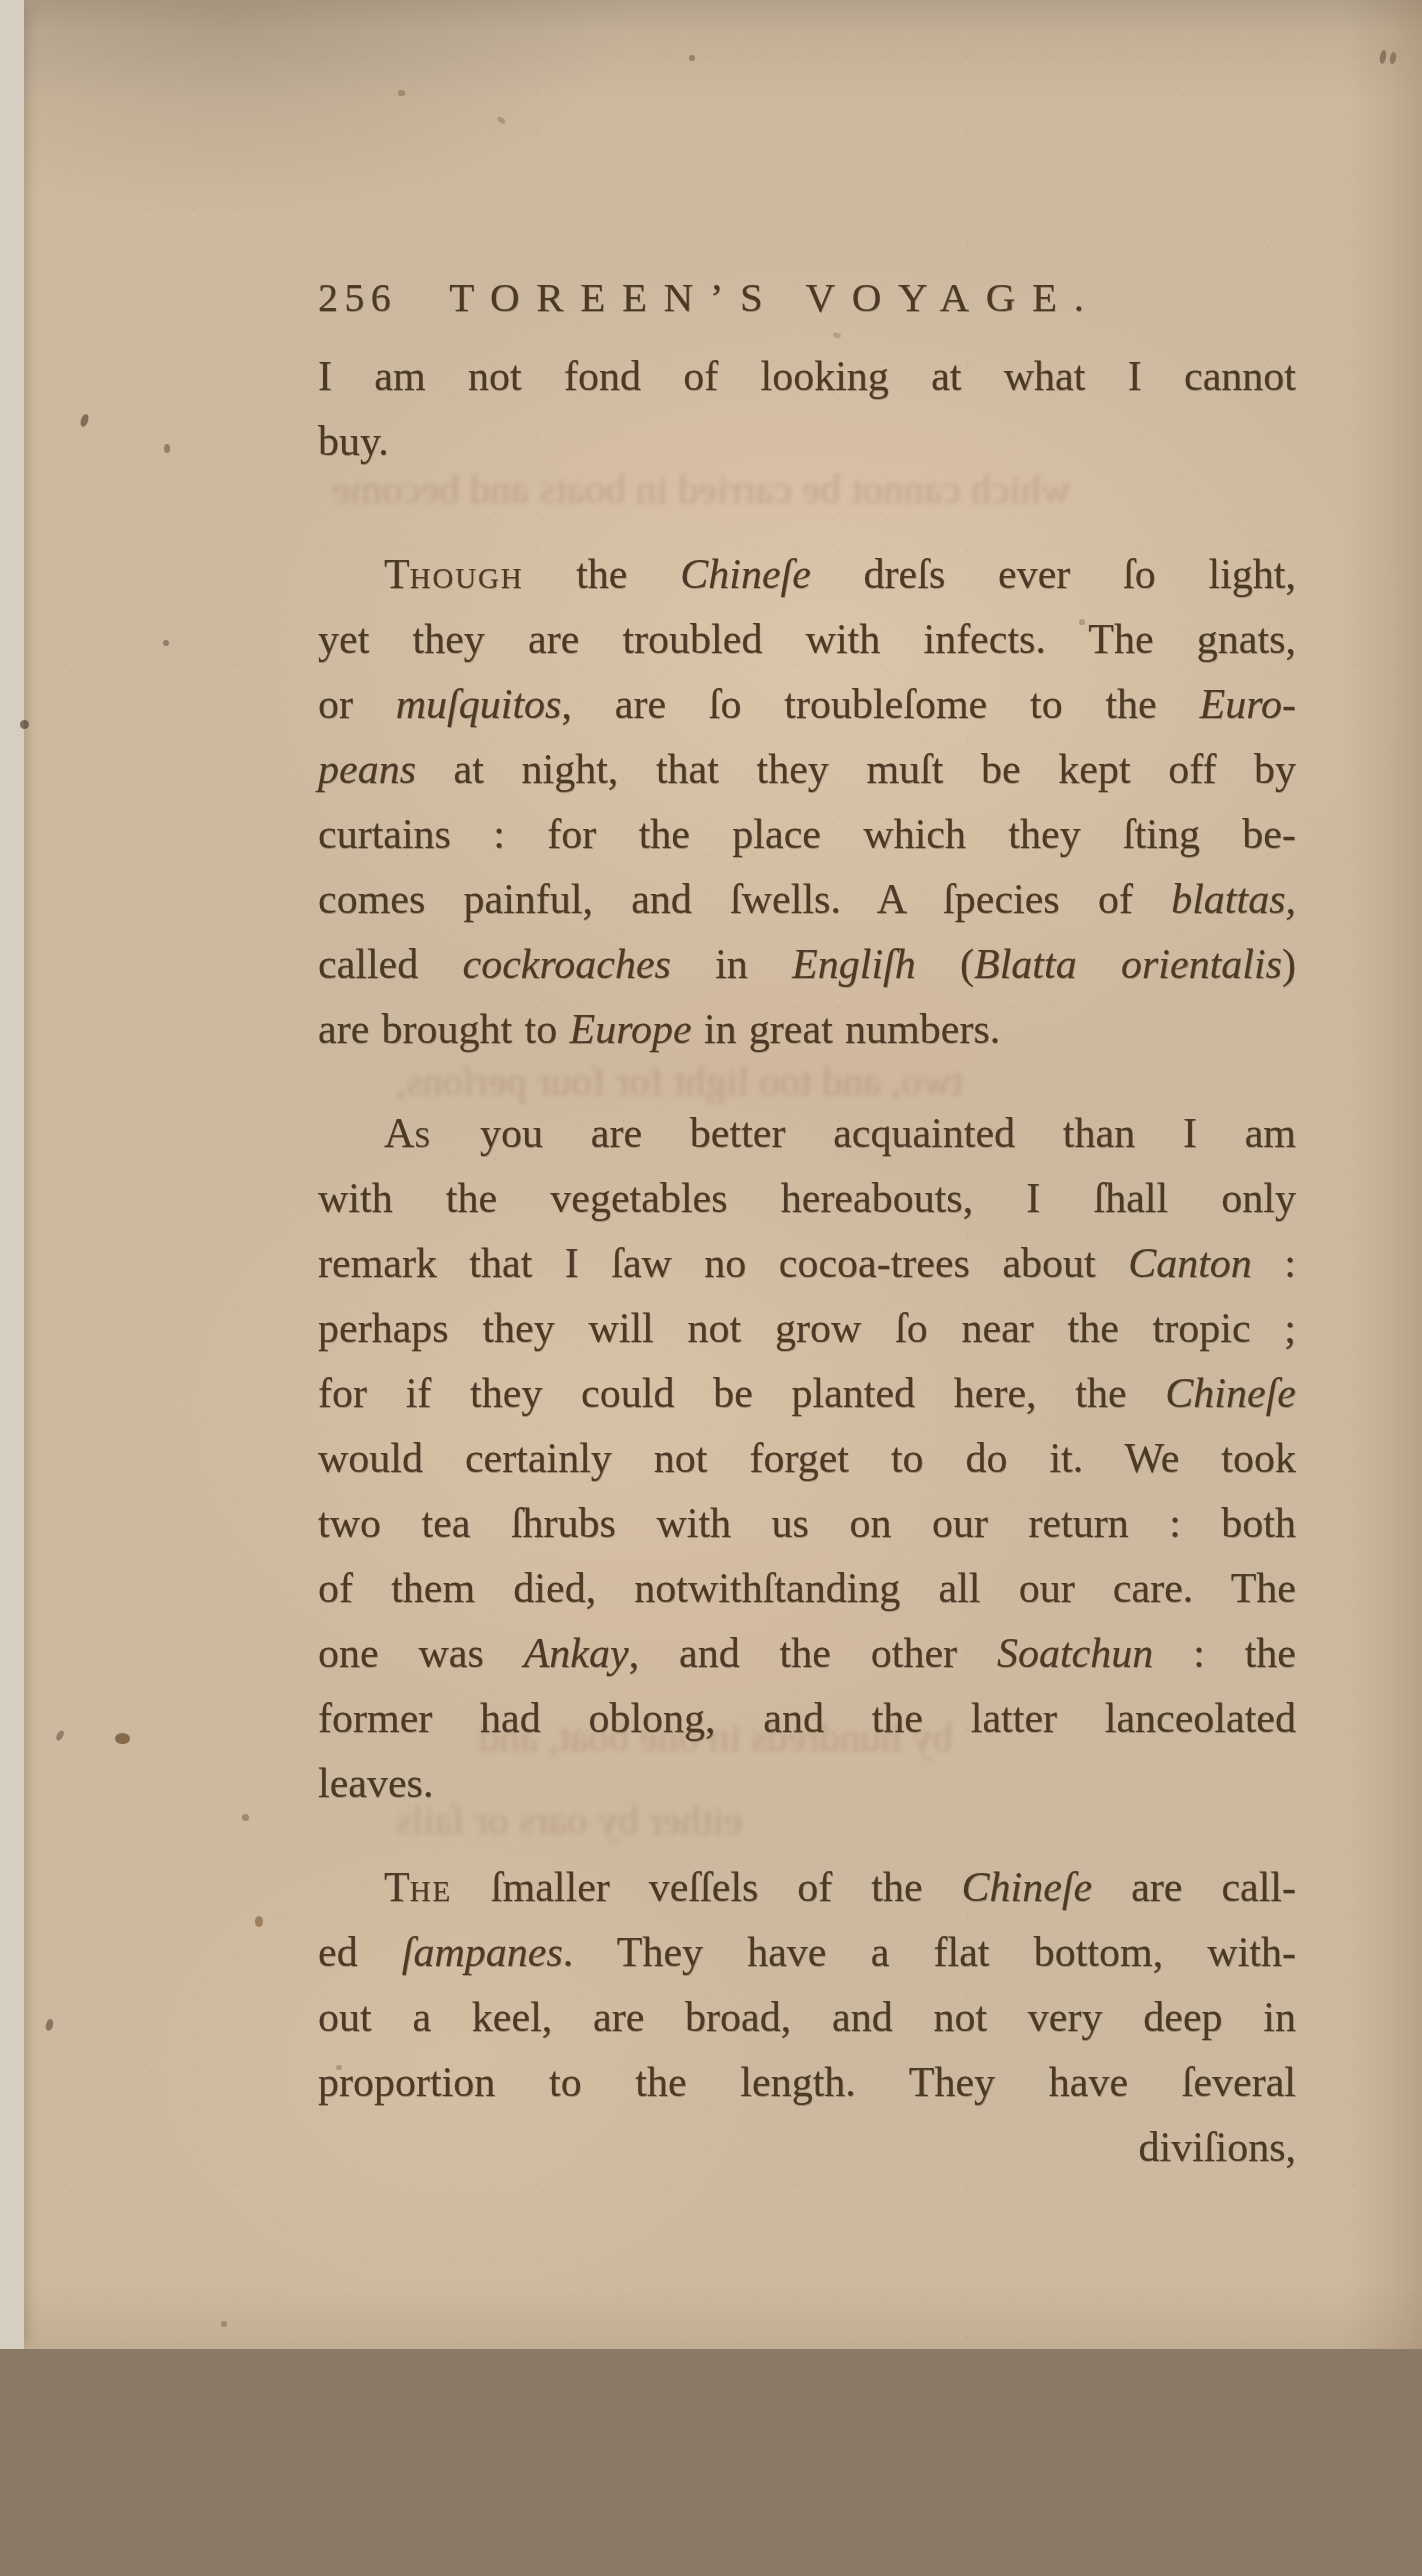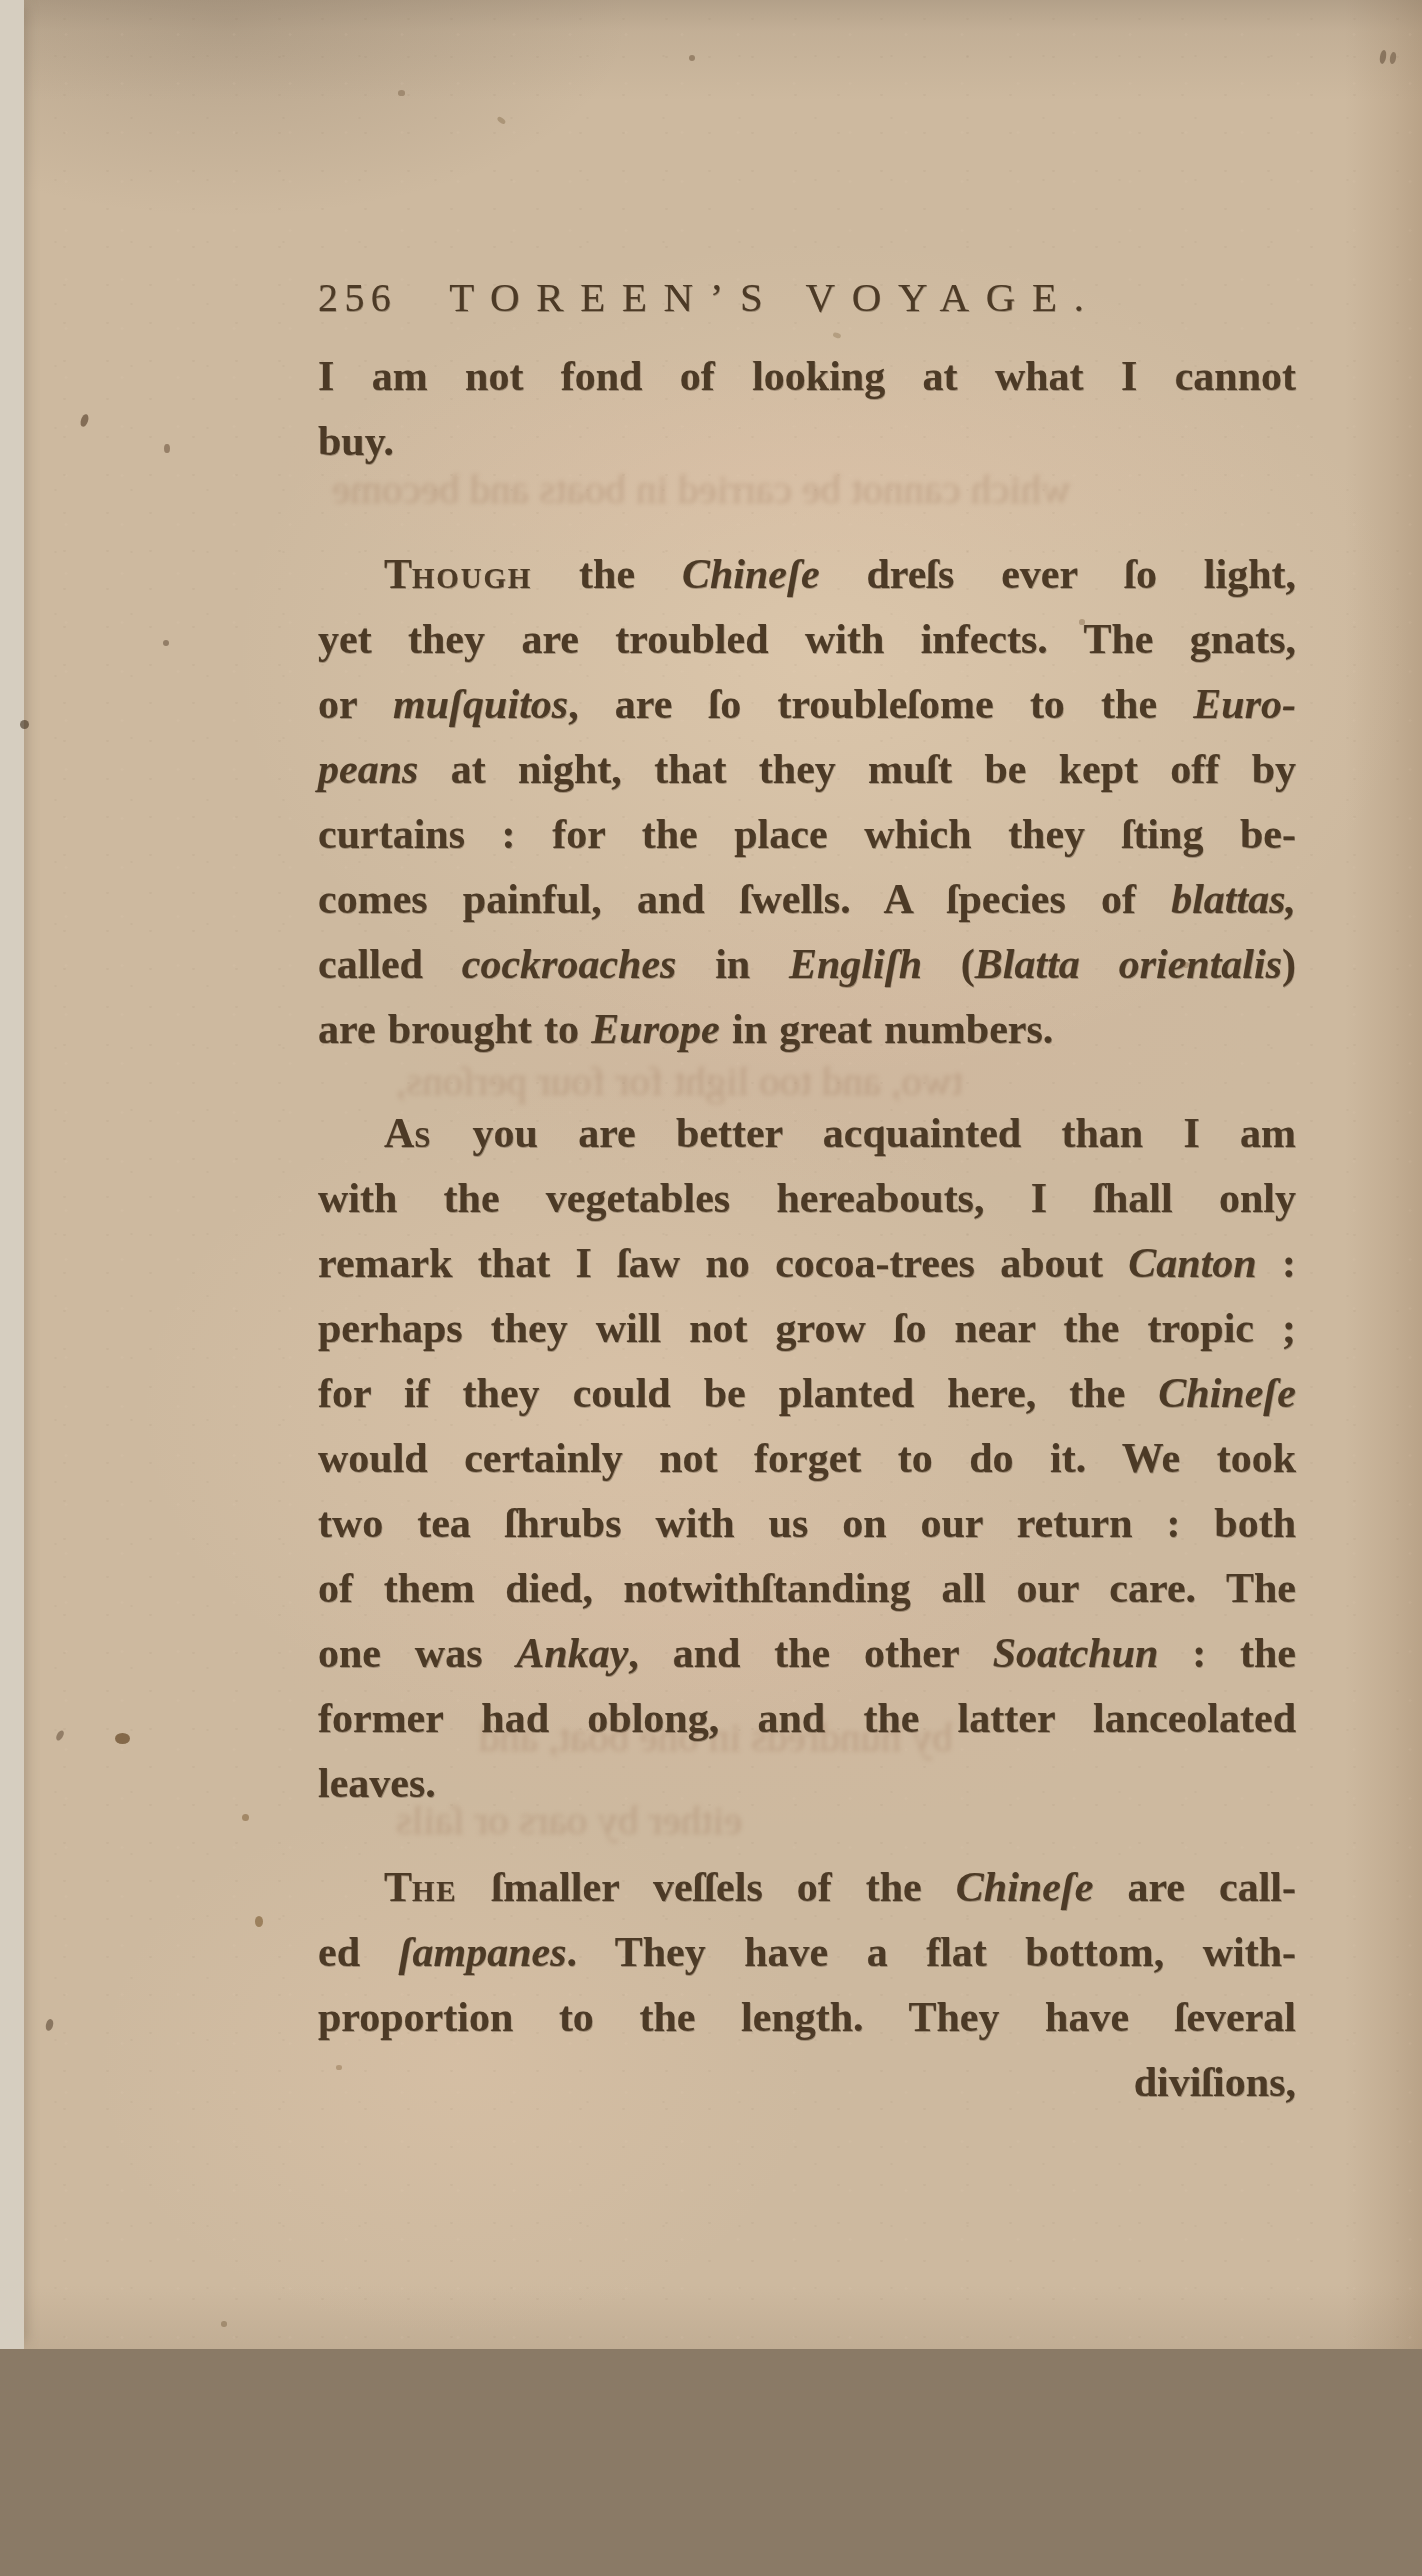--- a/index.html
+++ b/index.html
@@ -73,7 +73,6 @@
     color: var(--ink, #4c3a26);
     word-spacing: 1.8px;
     text-shadow: 0.6px 0.8px 0.6px rgba(58,43,27,0.33), -0.3px -0.2px 0.5px rgba(58,43,27,0.20);
-    font-weight: bold;
   }
 
   .para { margin: 0; padding: 0; }

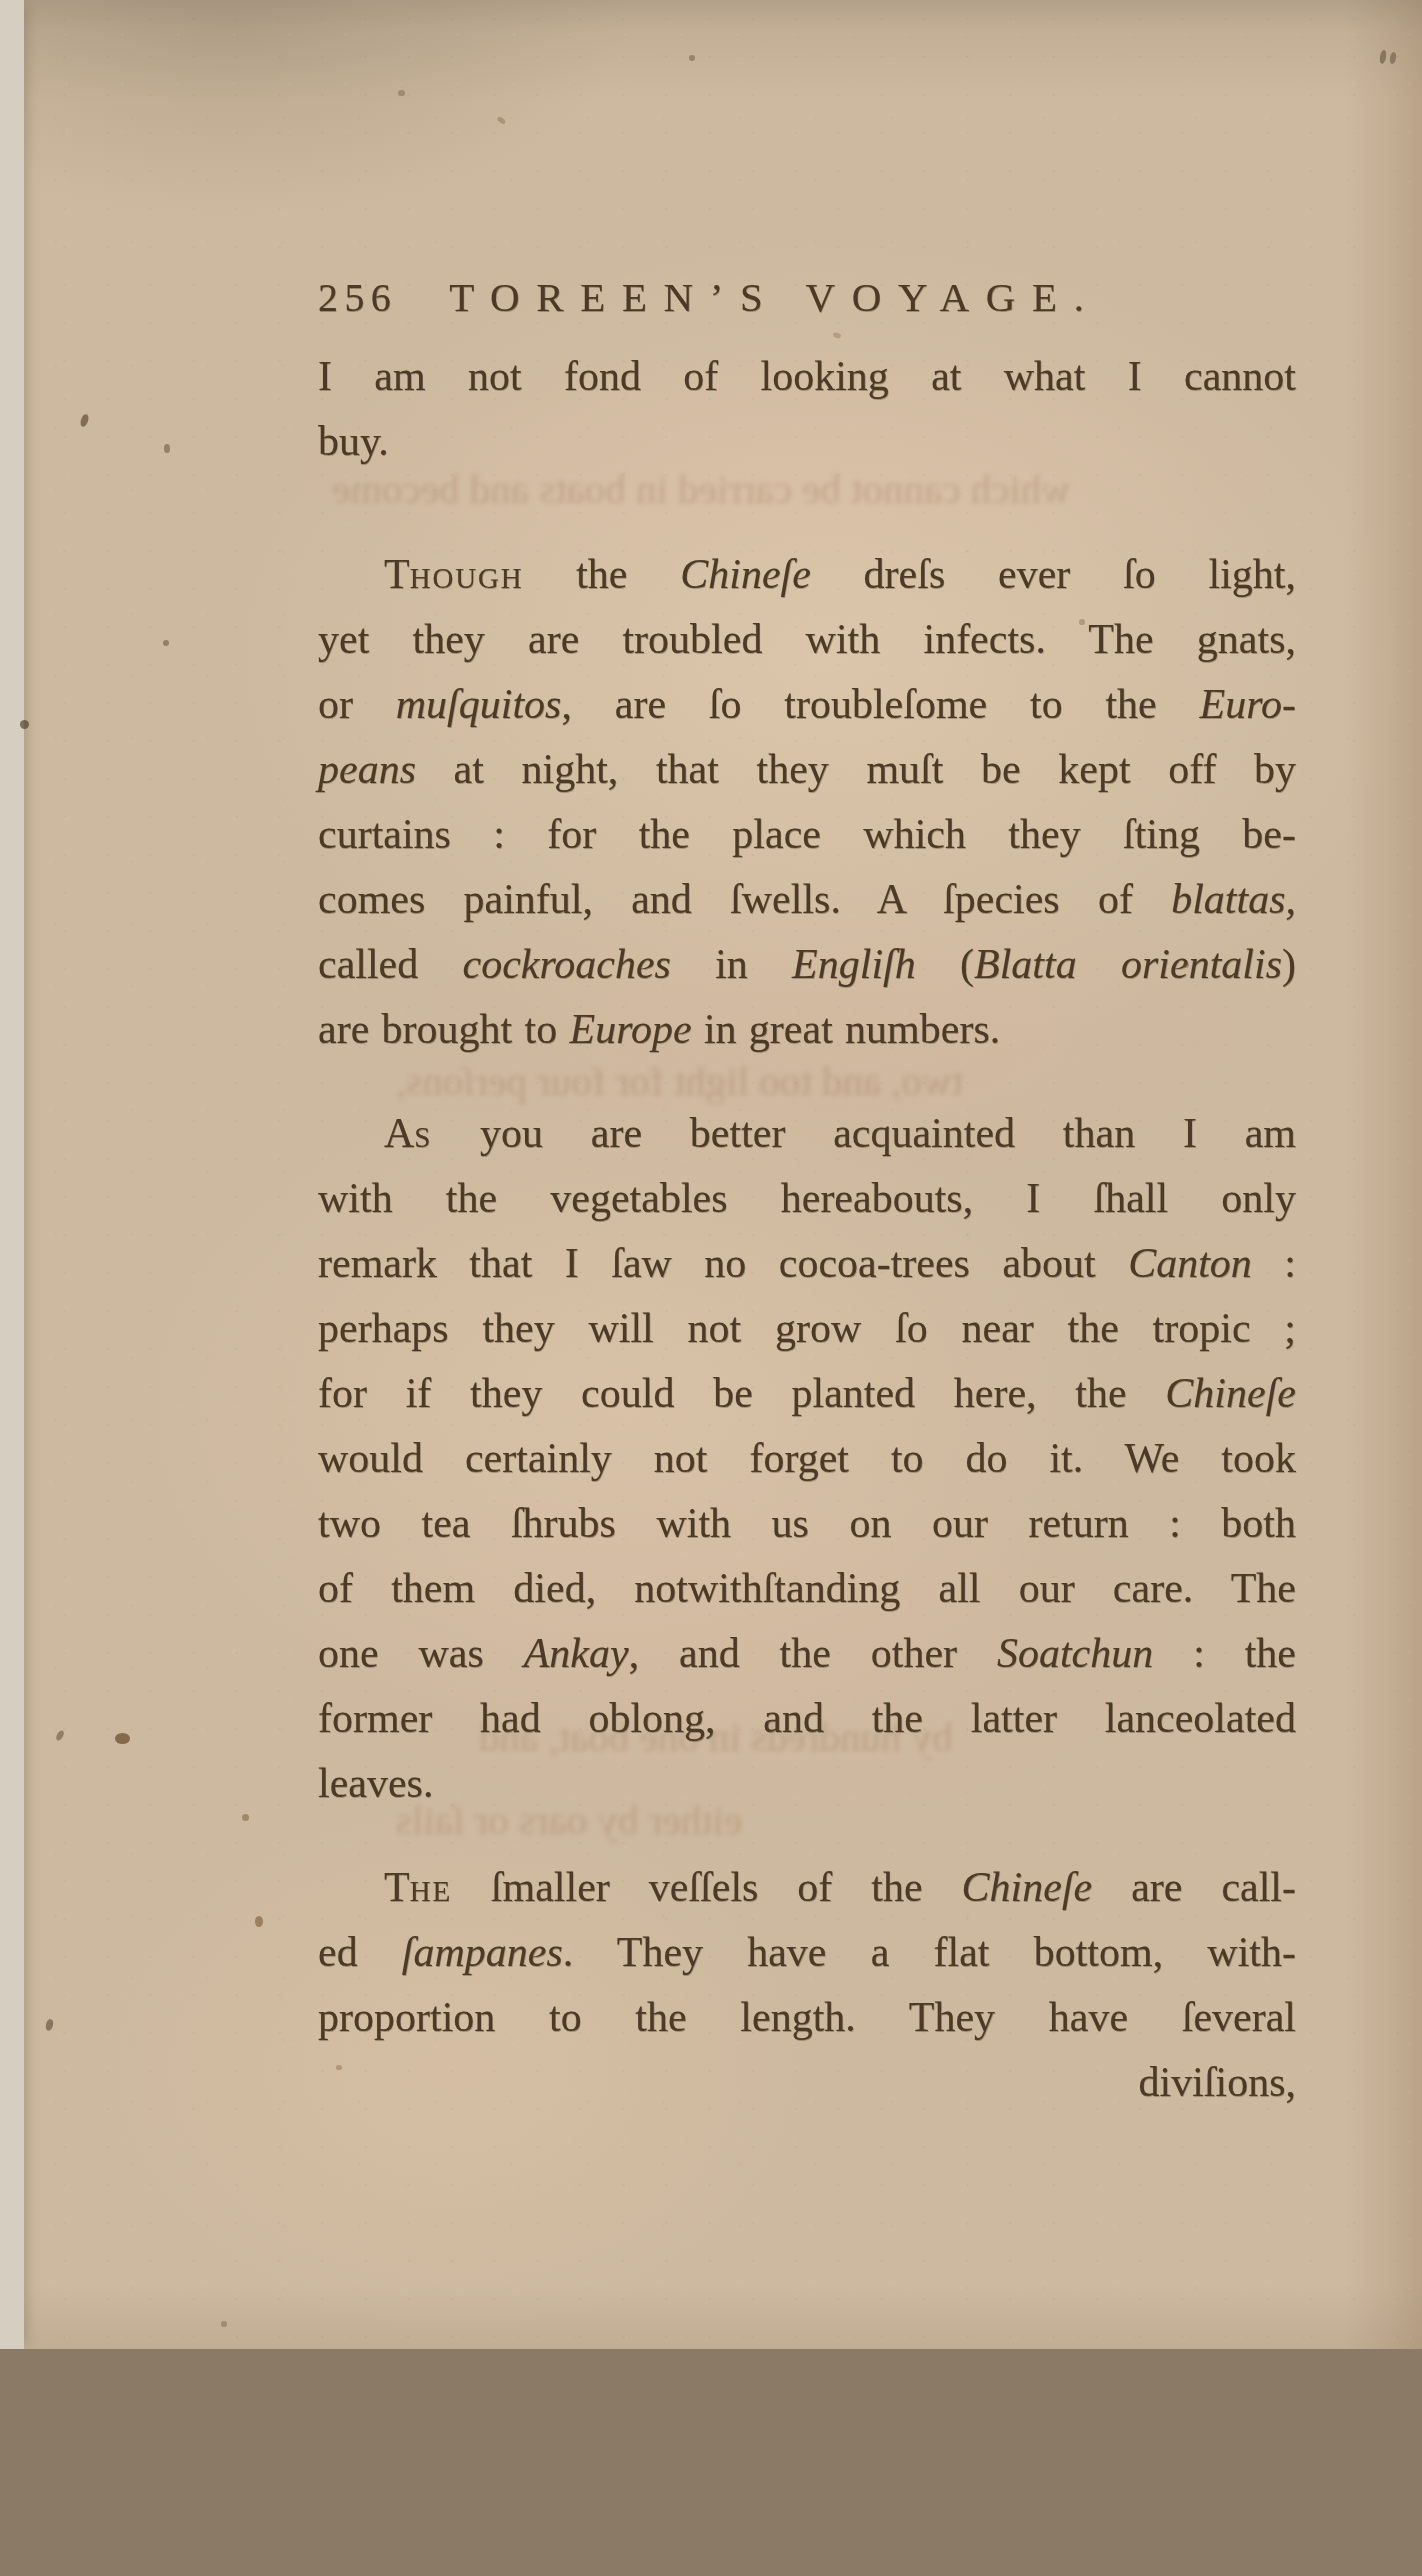--- a/index.html
+++ b/index.html
@@ -151,6 +151,7 @@
       <p class="para indent">
         <span class="line justify"><span>T</span><span class="sc">he</span><span> ſmaller veſſels of the </span><span class="it">Chineſe</span><span> are call-</span></span>
         <span class="line justify"><span>ed </span><span class="it">ſampanes</span><span>. They have a flat bottom, with-</span></span>
+        <span class="line justify"><span>out a keel, are broad, and not very deep in</span></span>
         <span class="line justify"><span>proportion to the length. They have ſeveral</span></span>
         <span class="line right"><span>diviſions,</span></span>
       </p>

